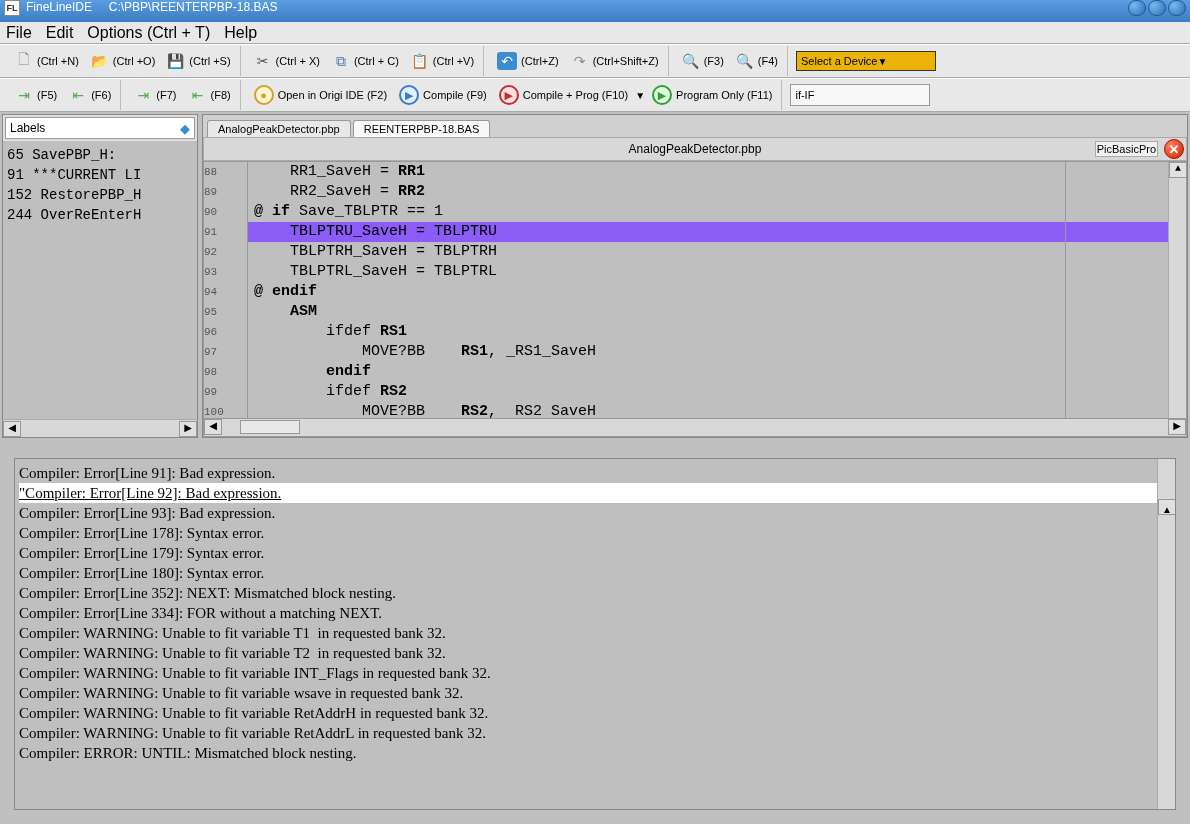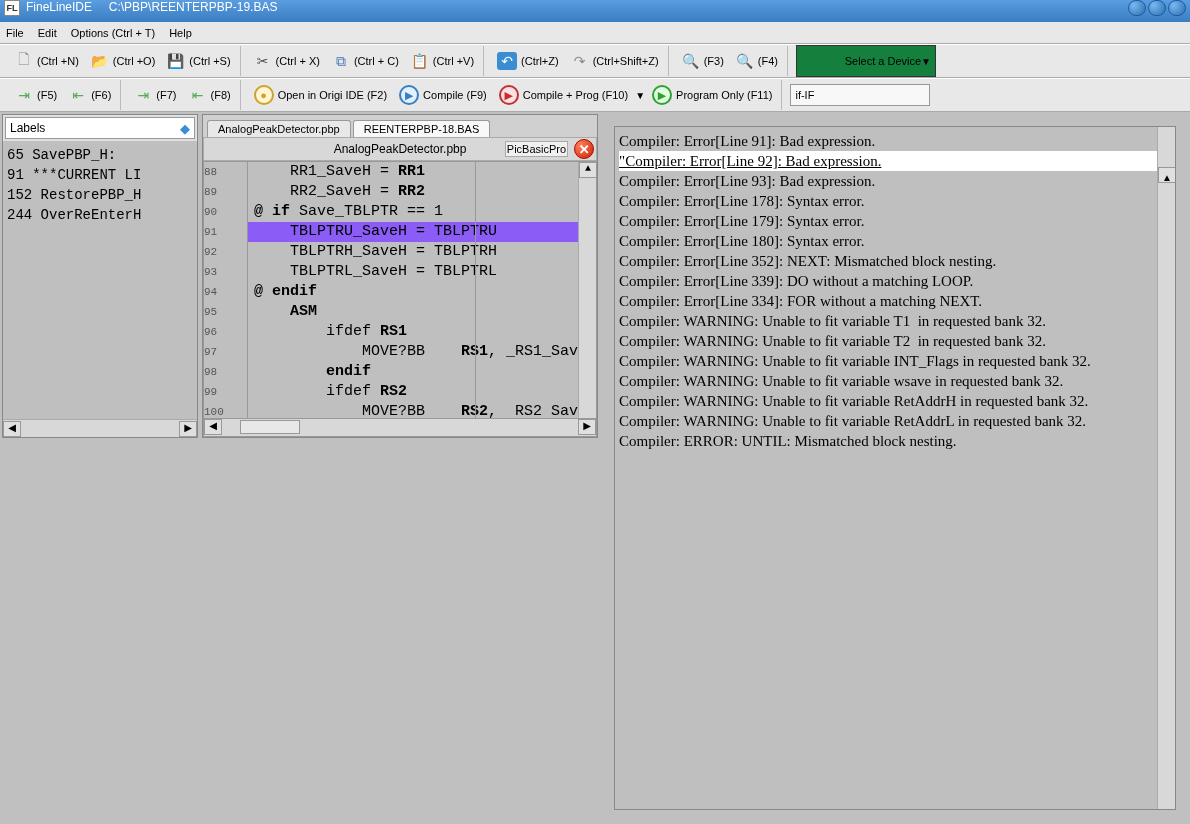--- a/index.html
+++ b/index.html
@@ -326,7 +326,7 @@
   <div class="titlebar-text">
     <span>FineLineIDE</span>
     &nbsp;&nbsp;&nbsp;
-    <span>C:\PBP\REENTERPBP-19.BAS</span>
+    <span>C:\PBP\REENTERPBP-18.BAS</span>
   </div>
   <div class="titlebar-btns">
     <div class="tb-btn"></div>

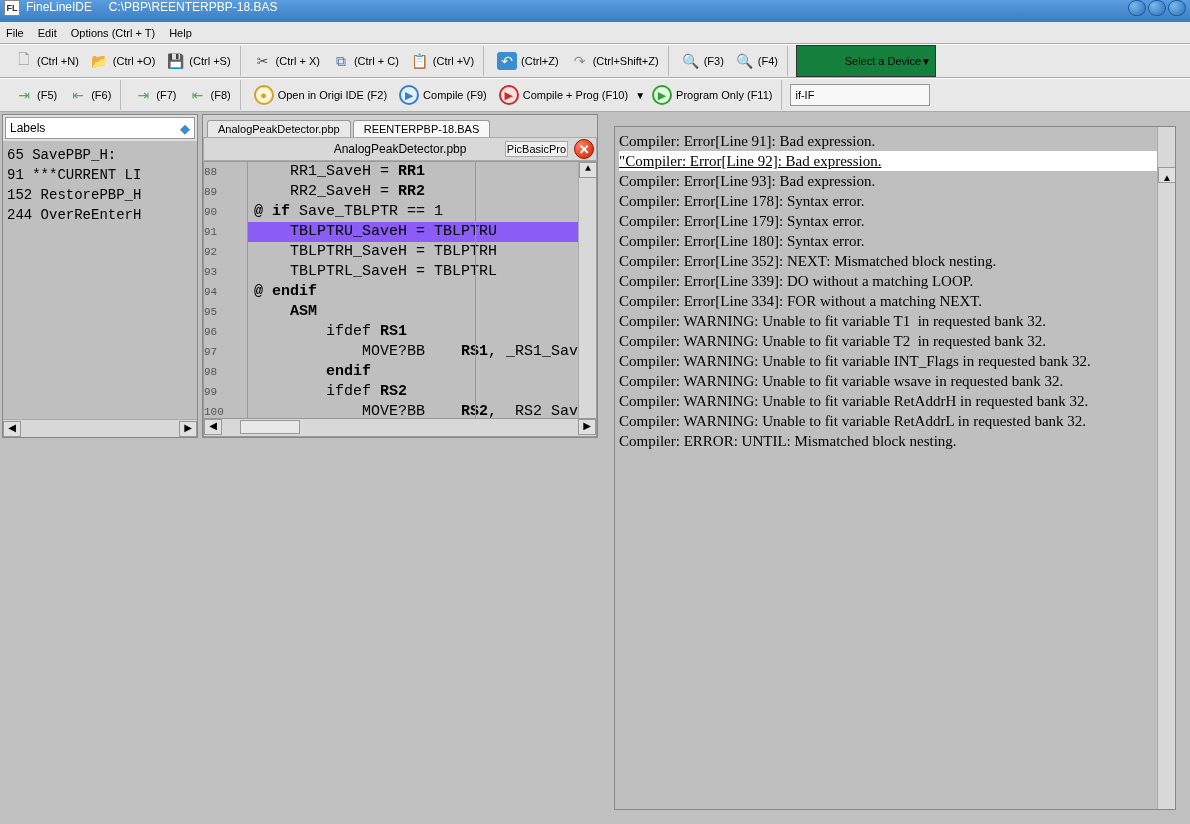--- a/index.html
+++ b/index.html
@@ -44,7 +44,7 @@
   align-items: center;
   padding: 0 6px;
   gap: 14px;
-  font-size: 11px;
+  font-size: 16px;
 }
 .menubar span { cursor: default; }
 .toolbar-row {

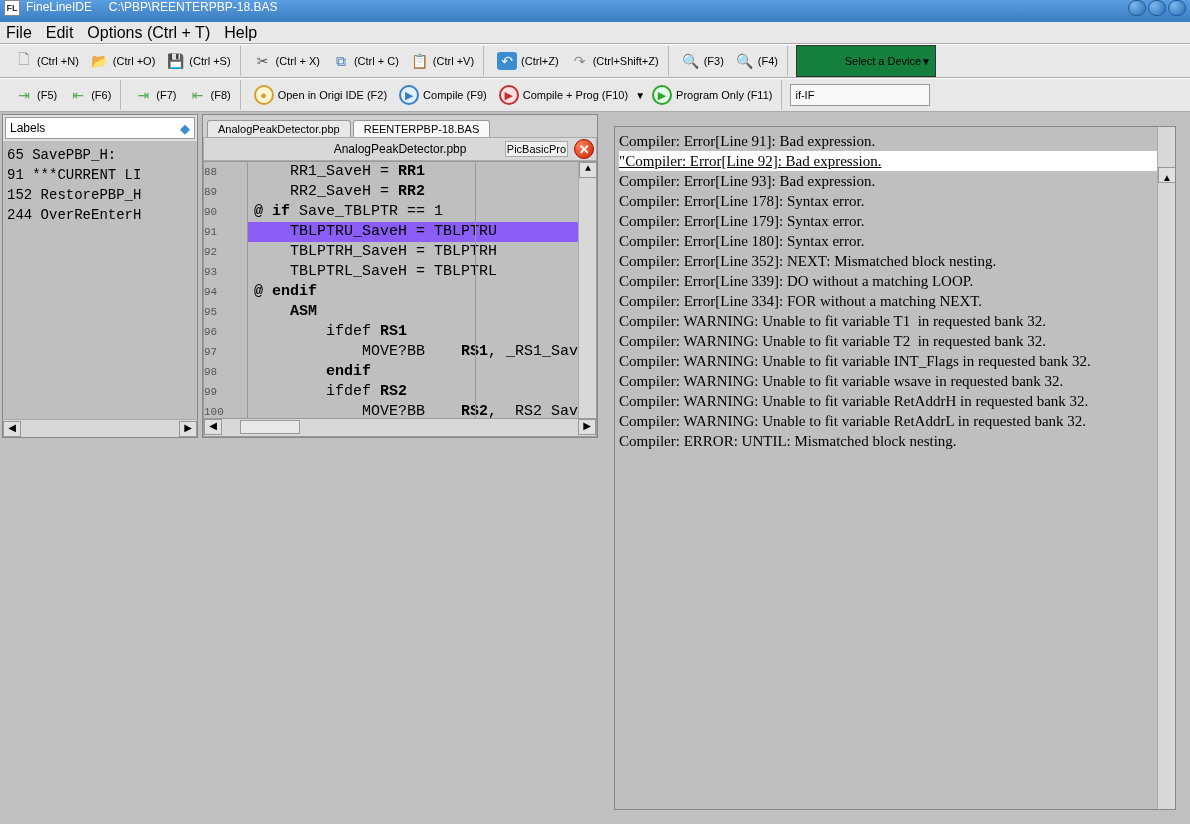--- a/index.html
+++ b/index.html
@@ -103,15 +103,15 @@
 .ri-red { border-color:#c03030; color:#c03030; background:#ffe0e0; }
 .ri-green { border-color:#30a030; color:#30a030; background:#e0ffe0; }
 .device-select {
-  height: 32px;
+  height: 20px;
   border: 1px solid #333;
-  background: #15803d;
+  background: #eab308;
   display: flex;
   align-items: center;
   padding: 0 4px;
   font-size: 11px;
   min-width: 140px;
-  justify-content: flex-end;
+  justify-content: flex-start;
 }
 .drop-arrow { font-size: 10px; }
 .input-if {

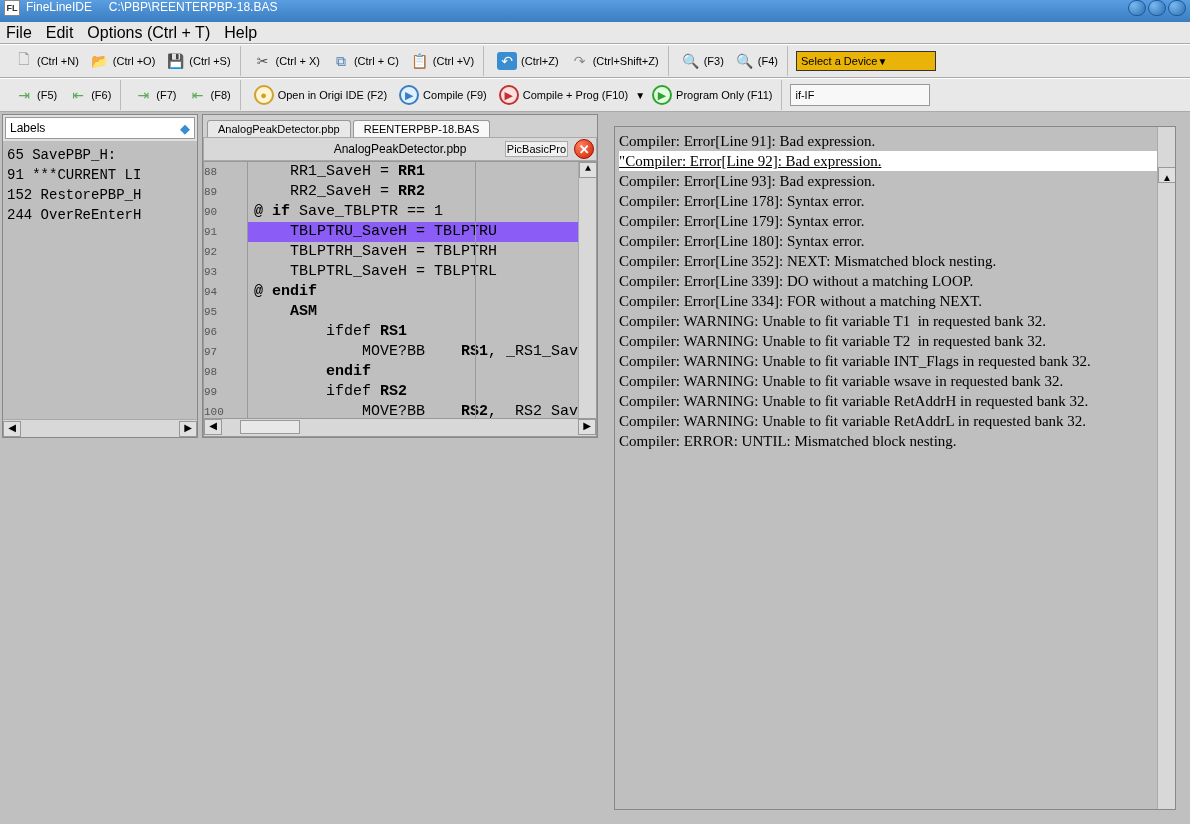--- a/index.html
+++ b/index.html
@@ -126,7 +126,7 @@
 .main-area {
   flex: 1;
   display: flex;
-  flex-direction: row;
+  flex-direction: column;
   background: #c0c0c0;
   overflow: hidden;
 }

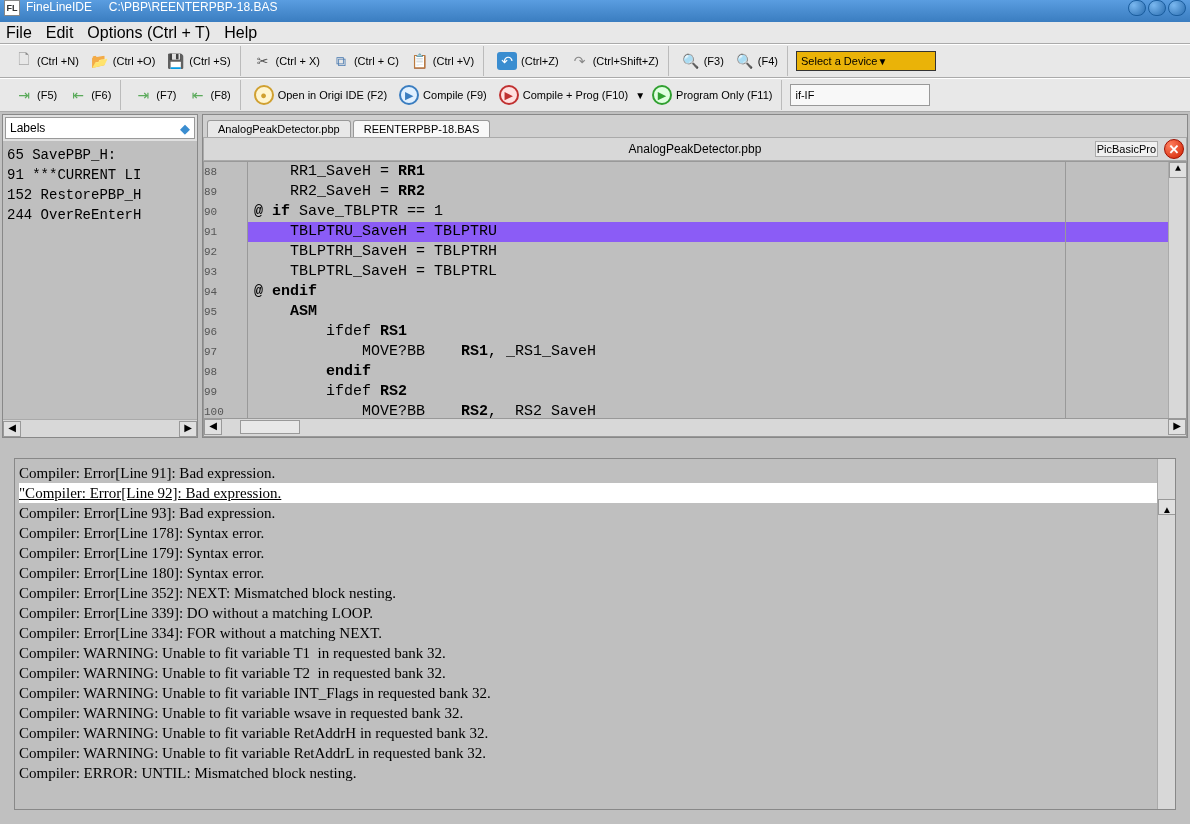--- a/index.html
+++ b/index.html
@@ -533,7 +533,6 @@
     <div>Compiler: Error[Line 179]: Syntax error.</div>
     <div>Compiler: Error[Line 180]: Syntax error.</div>
     <div>Compiler: Error[Line 352]: NEXT: Mismatched block nesting.</div>
-    <div>Compiler: Error[Line 339]: DO without a matching LOOP.</div>
     <div>Compiler: Error[Line 334]: FOR without a matching NEXT.</div>
     <div>Compiler: WARNING: Unable to fit variable T1  in requested bank 32.</div>
     <div>Compiler: WARNING: Unable to fit variable T2  in requested bank 32.</div>

